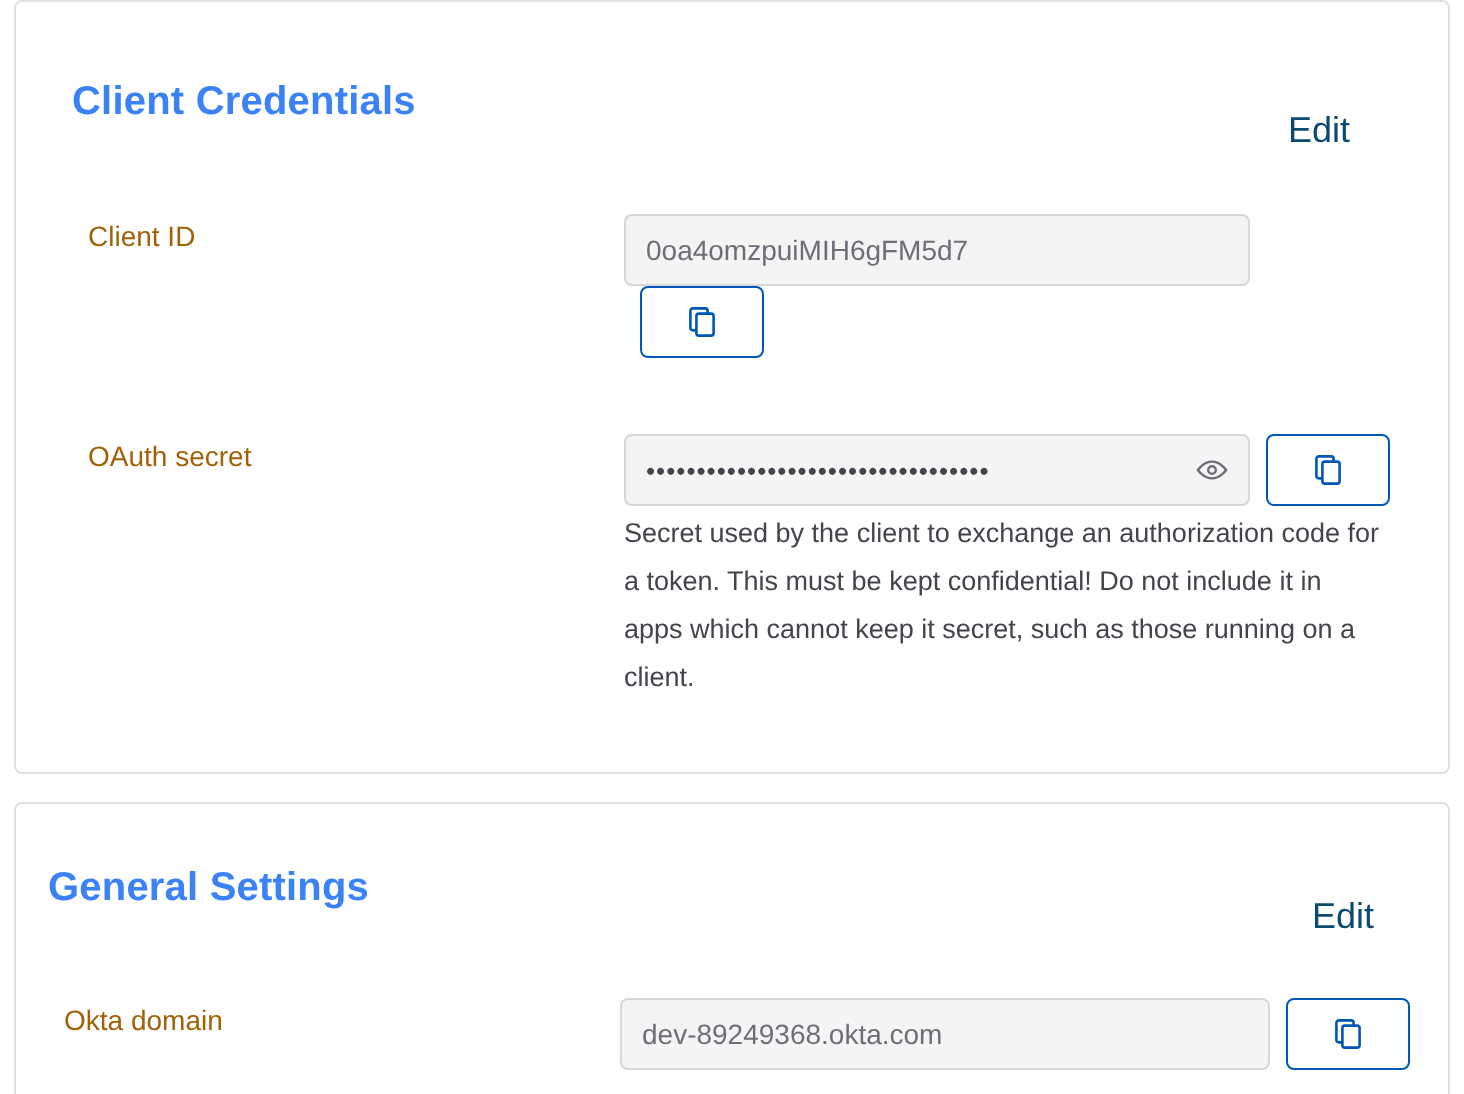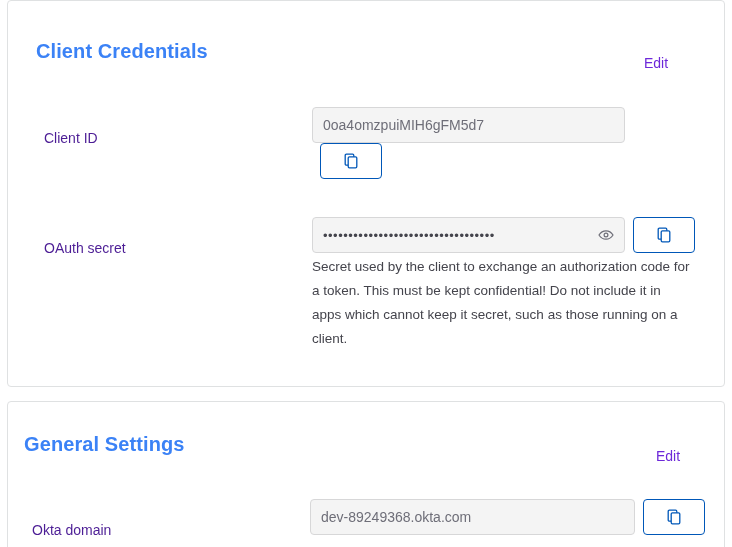--- a/index.html
+++ b/index.html
@@ -54,8 +54,8 @@
   }
   .edit-button {
     position: absolute;
-    font-size: 14px;
-    color: #6d28d9;
+    font-size: 18px;
+    color: #0c4a6e;
     background: none;
     border: none;
     padding: 2px 4px;

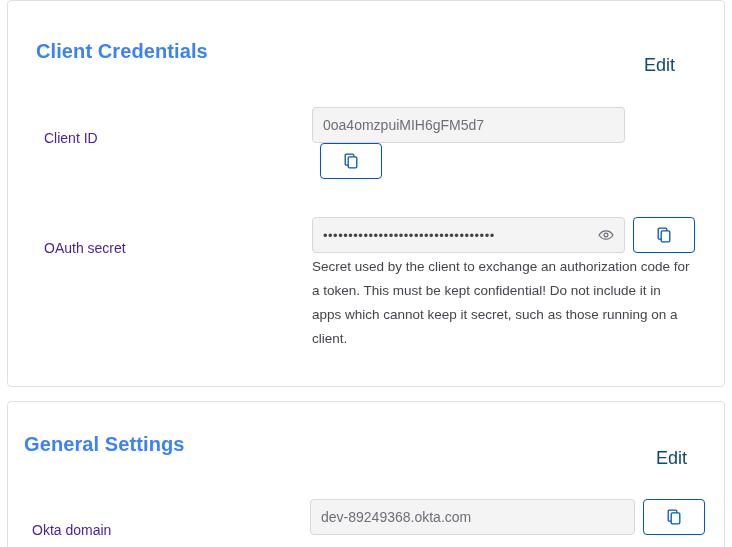--- a/index.html
+++ b/index.html
@@ -73,8 +73,7 @@
   .field-label {
     position: absolute;
     font-size: 14px;
-    color: #4c1d95;
-    margin-top: 20px;
+    color: #a16207;
   }
   .input-row {
     position: absolute;

